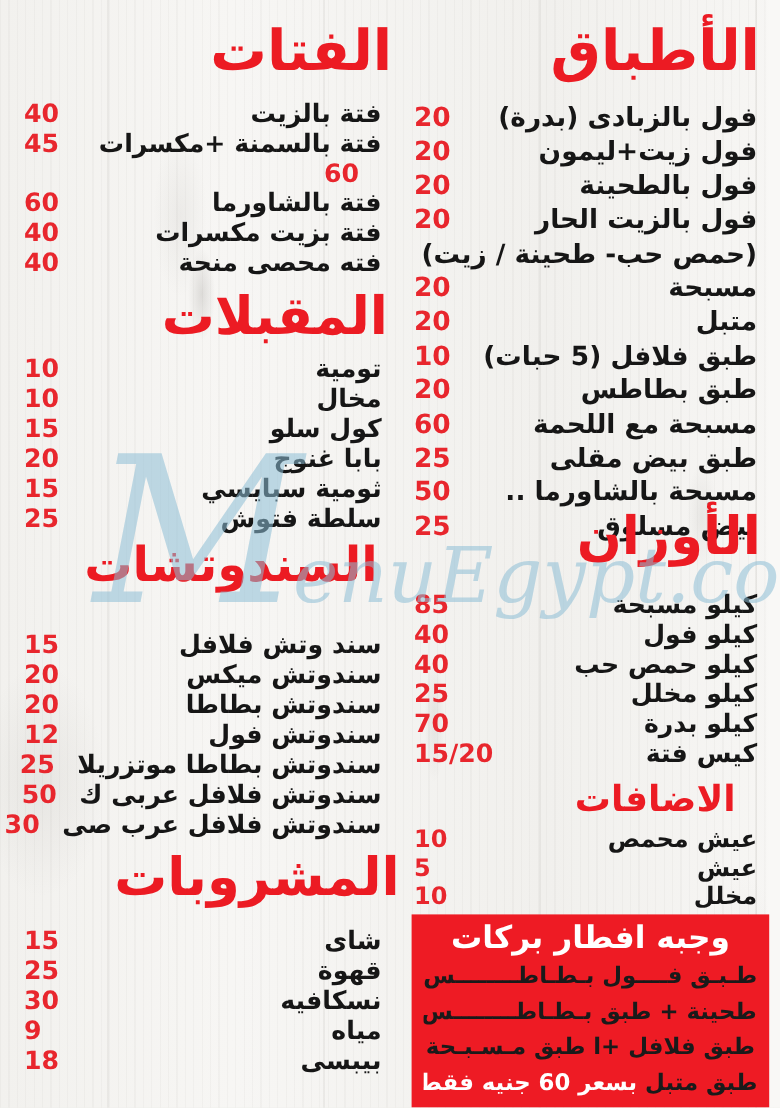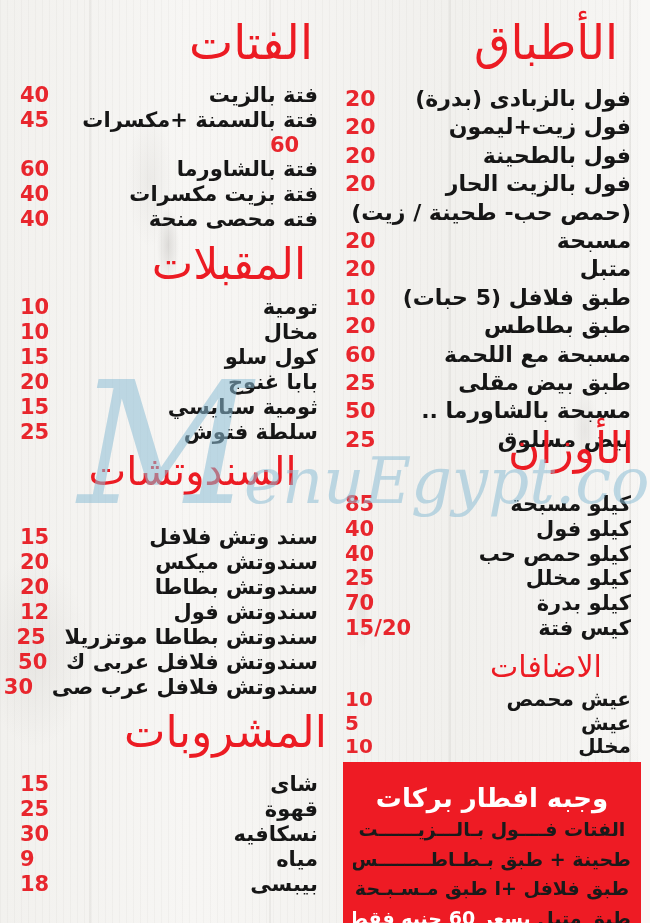--- a/index.html
+++ b/index.html
@@ -29,7 +29,7 @@
   .sec-title{
     position:absolute;
     color:#ec1b23;
-    font-weight:normal;
+    font-weight:bold;
     text-align:center;
     white-space:nowrap;
     line-height:1.25;

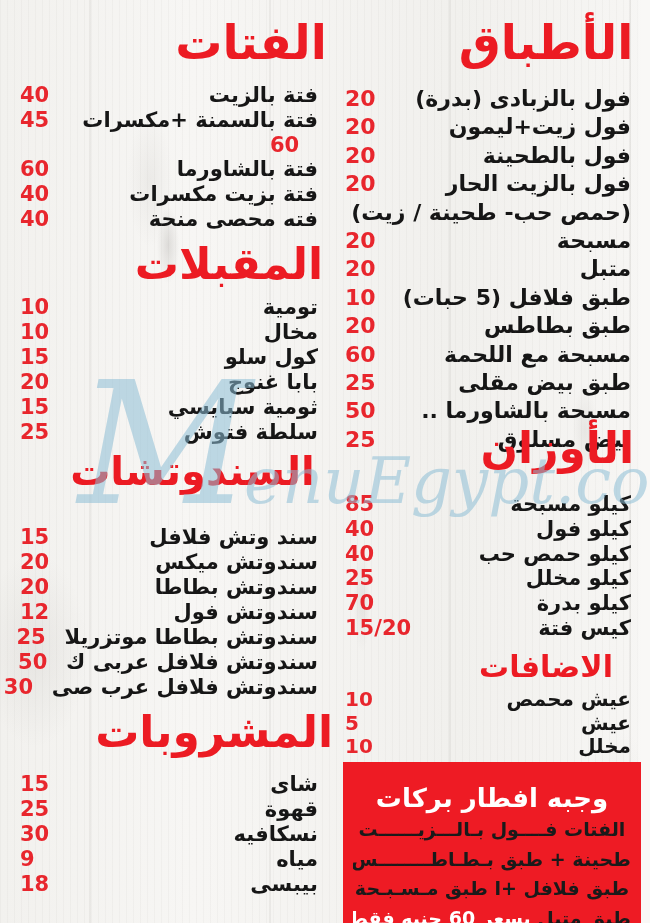--- a/index.html
+++ b/index.html
@@ -84,7 +84,7 @@
     left:343px;top:762px;width:298px;height:161px;
     background:#ee1b24;
     box-sizing:border-box;
-    padding:20px 10px 0 10px;
+    padding:4px 10px 0 10px;
     direction:rtl;
     text-align:center;
   }

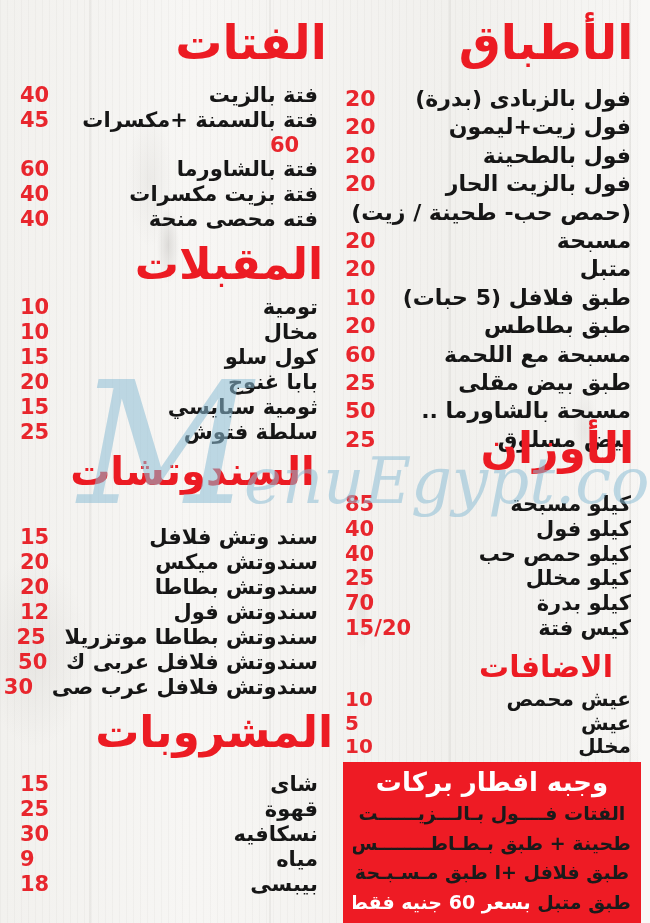--- a/index.html
+++ b/index.html
@@ -382,7 +382,7 @@
 
   <div id="offer">
     <div class="offer-title">وجبه افطار بركات</div>
-    <div class="offer-line">الفتات فــــول بـالـــزيــــــت</div>
+    <div class="offer-line">طـبـق فــــول بـطـاطــــــــس</div>
     <div class="offer-line">طحينة + طبق بـطـاطــــــــس</div>
     <div class="offer-line">طبق فلافل +ا طبق مـسـبـحة</div>
     <div class="offer-line"><span>طبق متبل</span><span class="white"> بسعر 60 جنيه فقط</span></div>

